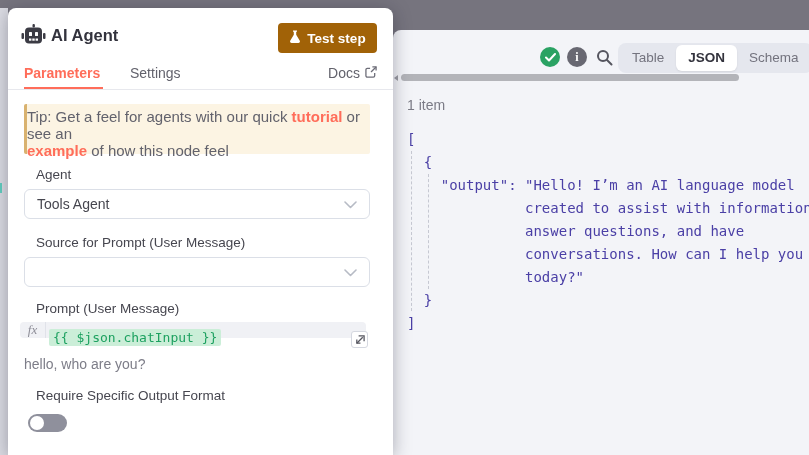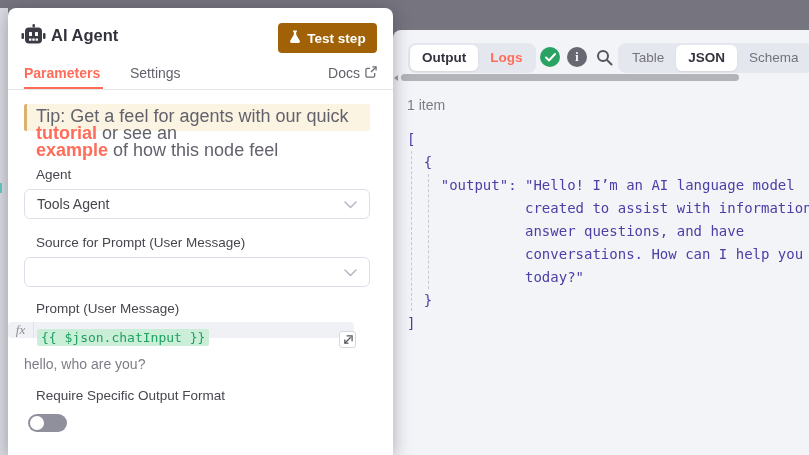--- a/index.html
+++ b/index.html
@@ -84,10 +84,6 @@
   <div class="teal-mark"></div>
 
   <div class="output-panel">
-    <div class="seg seg1">
-      <span class="pill active">Output</span>
-      <span class="pill logs">Logs</span>
-    </div>
 
     <div class="status-icons">
       <span class="circ ok">

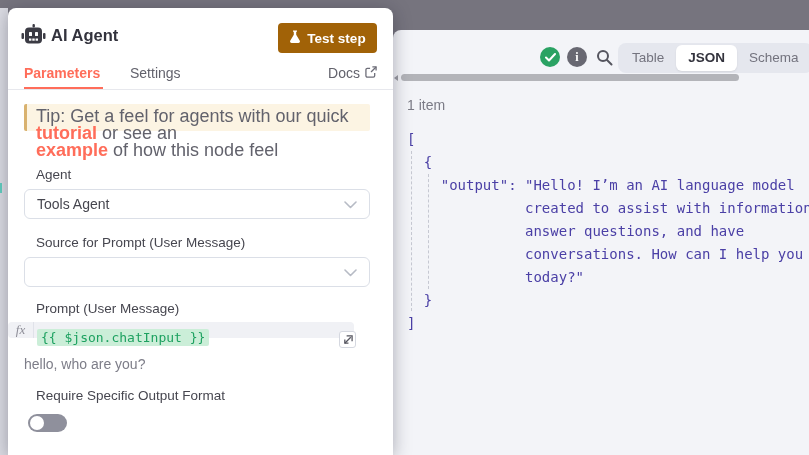--- a/index.html
+++ b/index.html
@@ -51,8 +51,8 @@
   .tab-underline { position:absolute; left:16px; top:79px; width:79px; height:2.5px; background:#ff6d5a; }
   .tabs-divider { position:absolute; left:0; top:81px; width:100%; height:1px; background:#e7e8ed; }
 
-  .tip-box { position:absolute; left:16px; top:96px; width:346px; height:27px; background:#fcf4e3;
-    border-left:3px solid #d9b26f; border-radius:2px; padding:4px 9px; font-size:18px;
+  .tip-box { position:absolute; left:16px; top:96px; width:346px; height:50px; background:#fcf4e3;
+    border-left:3px solid #d9b26f; border-radius:2px; padding:4px 0; font-size:15px;
     line-height:17px; color:#62626c; }
   .tip-link { color:#ff6d5a; font-weight:700; cursor:pointer; }
 

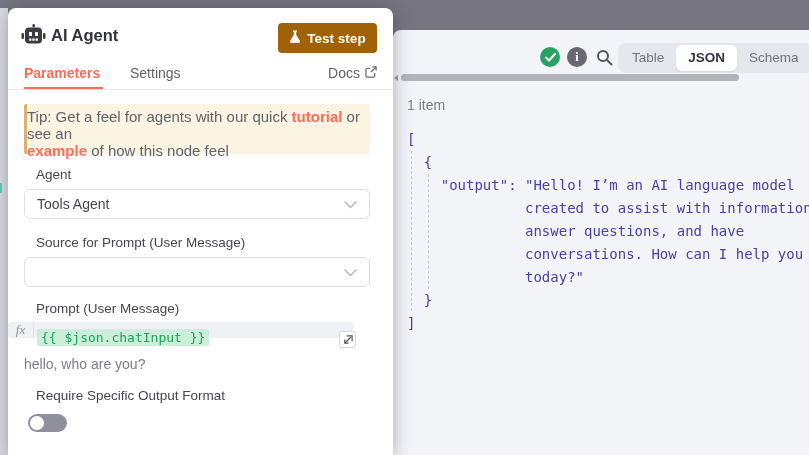--- a/index.html
+++ b/index.html
@@ -61,7 +61,7 @@
     border-radius:6px; display:flex; align-items:center; padding:0 12px; font-size:14px; color:#46464f; cursor:pointer; }
   .select .chev { margin-left:auto; }
 
-  .expr-field { position:absolute; left:0; top:314px; width:346px; height:16px; background:#f0f1f5;
+  .expr-field { position:absolute; left:12px; top:314px; width:346px; height:16px; background:#f0f1f5;
     border-radius:4px; display:flex; align-items:stretch; overflow:visible; }
   .fx-cell { width:26px; border-right:1px solid #e0e2e9; display:flex; align-items:center; justify-content:center;
     font-family:"Liberation Serif", serif; font-style:italic; font-size:13px; color:#8e8e98; }

